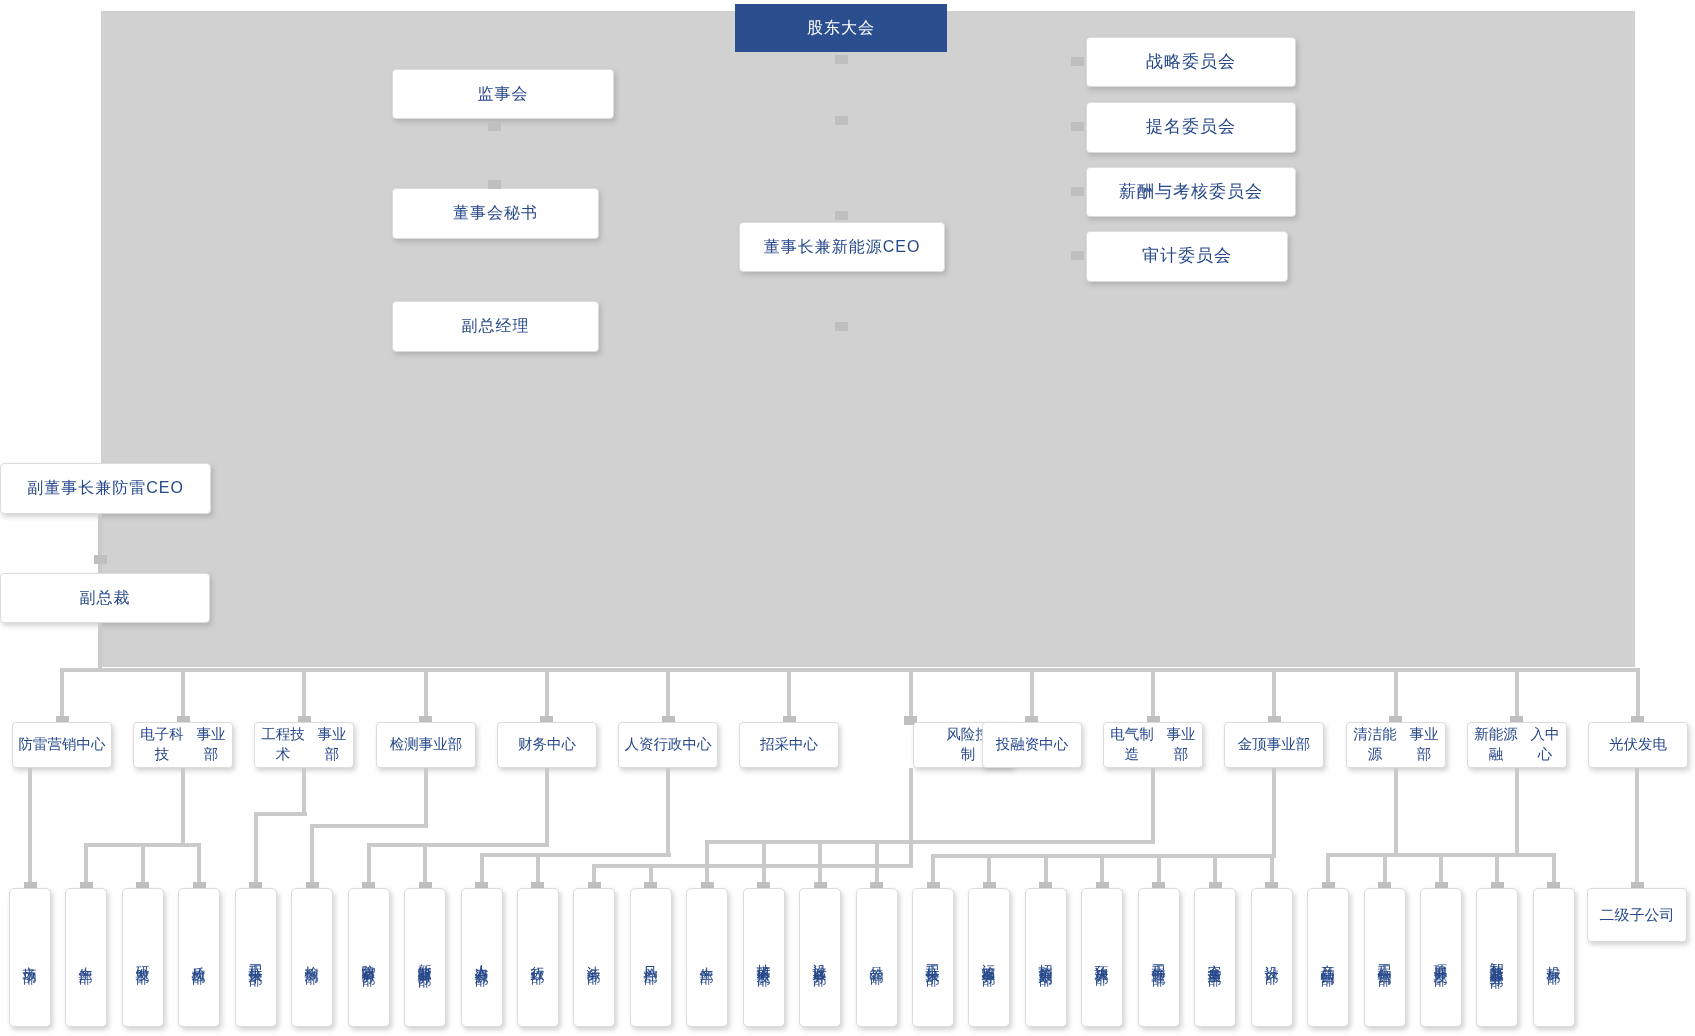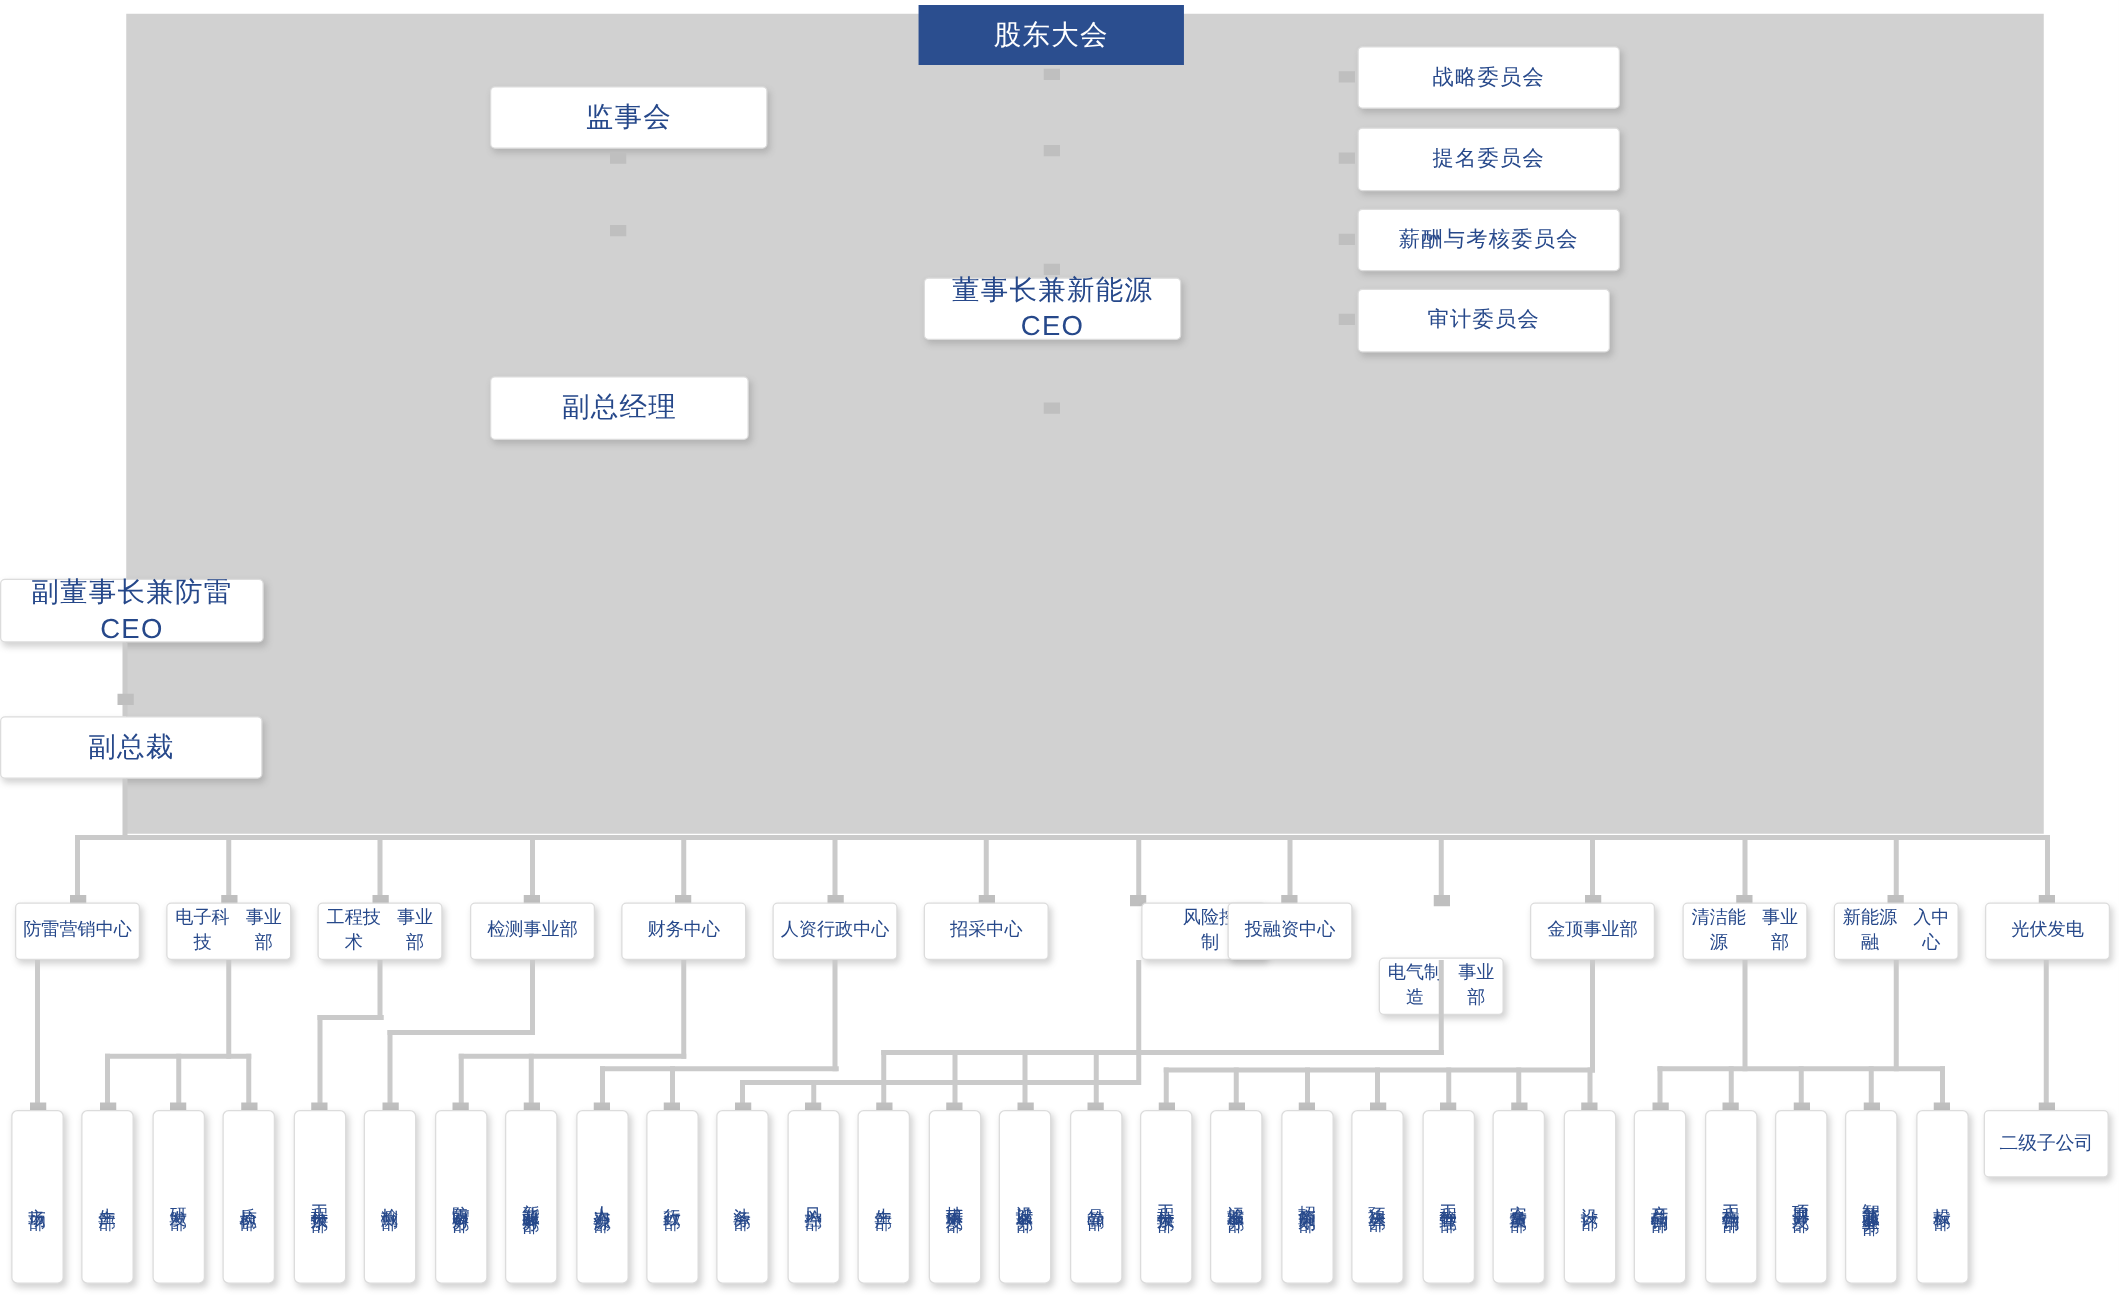--- a/index.html
+++ b/index.html
@@ -20,7 +20,7 @@
     line-height:1.3;
   }
   .hdr{background:#2b4e8f;color:#ffffff;border:1px solid #2b4e8f;border-radius:0;box-shadow:none;}
-  .big{font-size:22px;letter-spacing:1px;}
+  .big{font-size:16px;letter-spacing:1px;}
   .med{font-size:17px;letter-spacing:1px;}
   .mid-box{width:100px;height:46px;top:722px;font-size:14.5px;line-height:1.35;}
   .vbox{

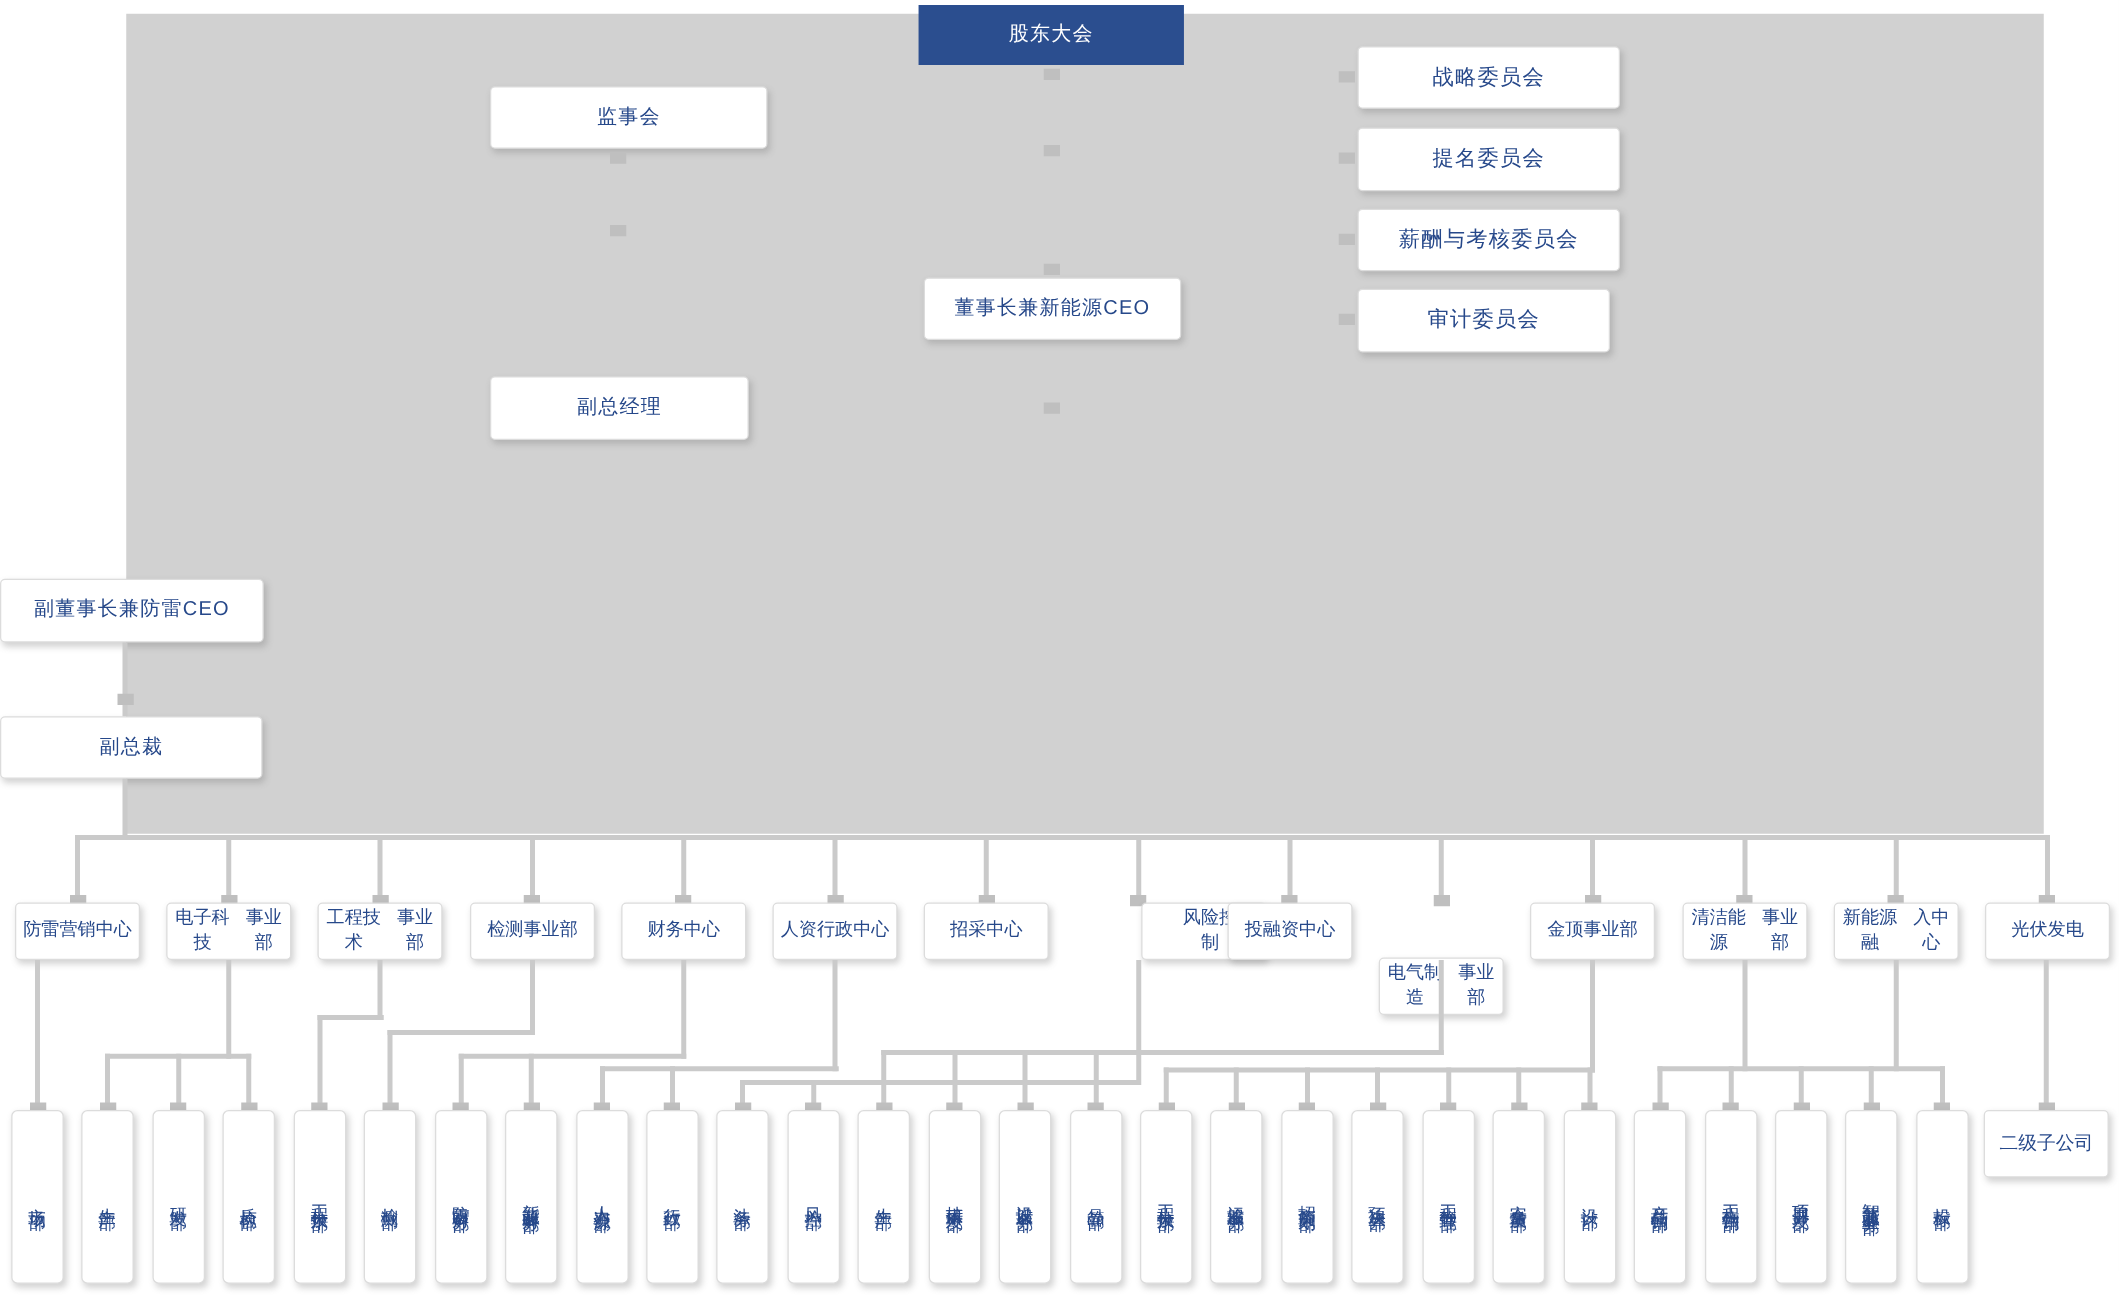--- a/index.html
+++ b/index.html
@@ -52,6 +52,7 @@
 
   <div class="box hdr big" id="box-shareholders">股东大会</div>
   <div class="box big" id="box-supervisory">监事会</div>
+  <div class="box big" id="box-secretary">董事会秘书</div>
   <div class="box big" id="box-chairman">董事长兼新能源CEO</div>
   <div class="box big" id="box-deputy-gm">副总经理</div>
   <div class="box med" id="box-committee-0">战略委员会</div>

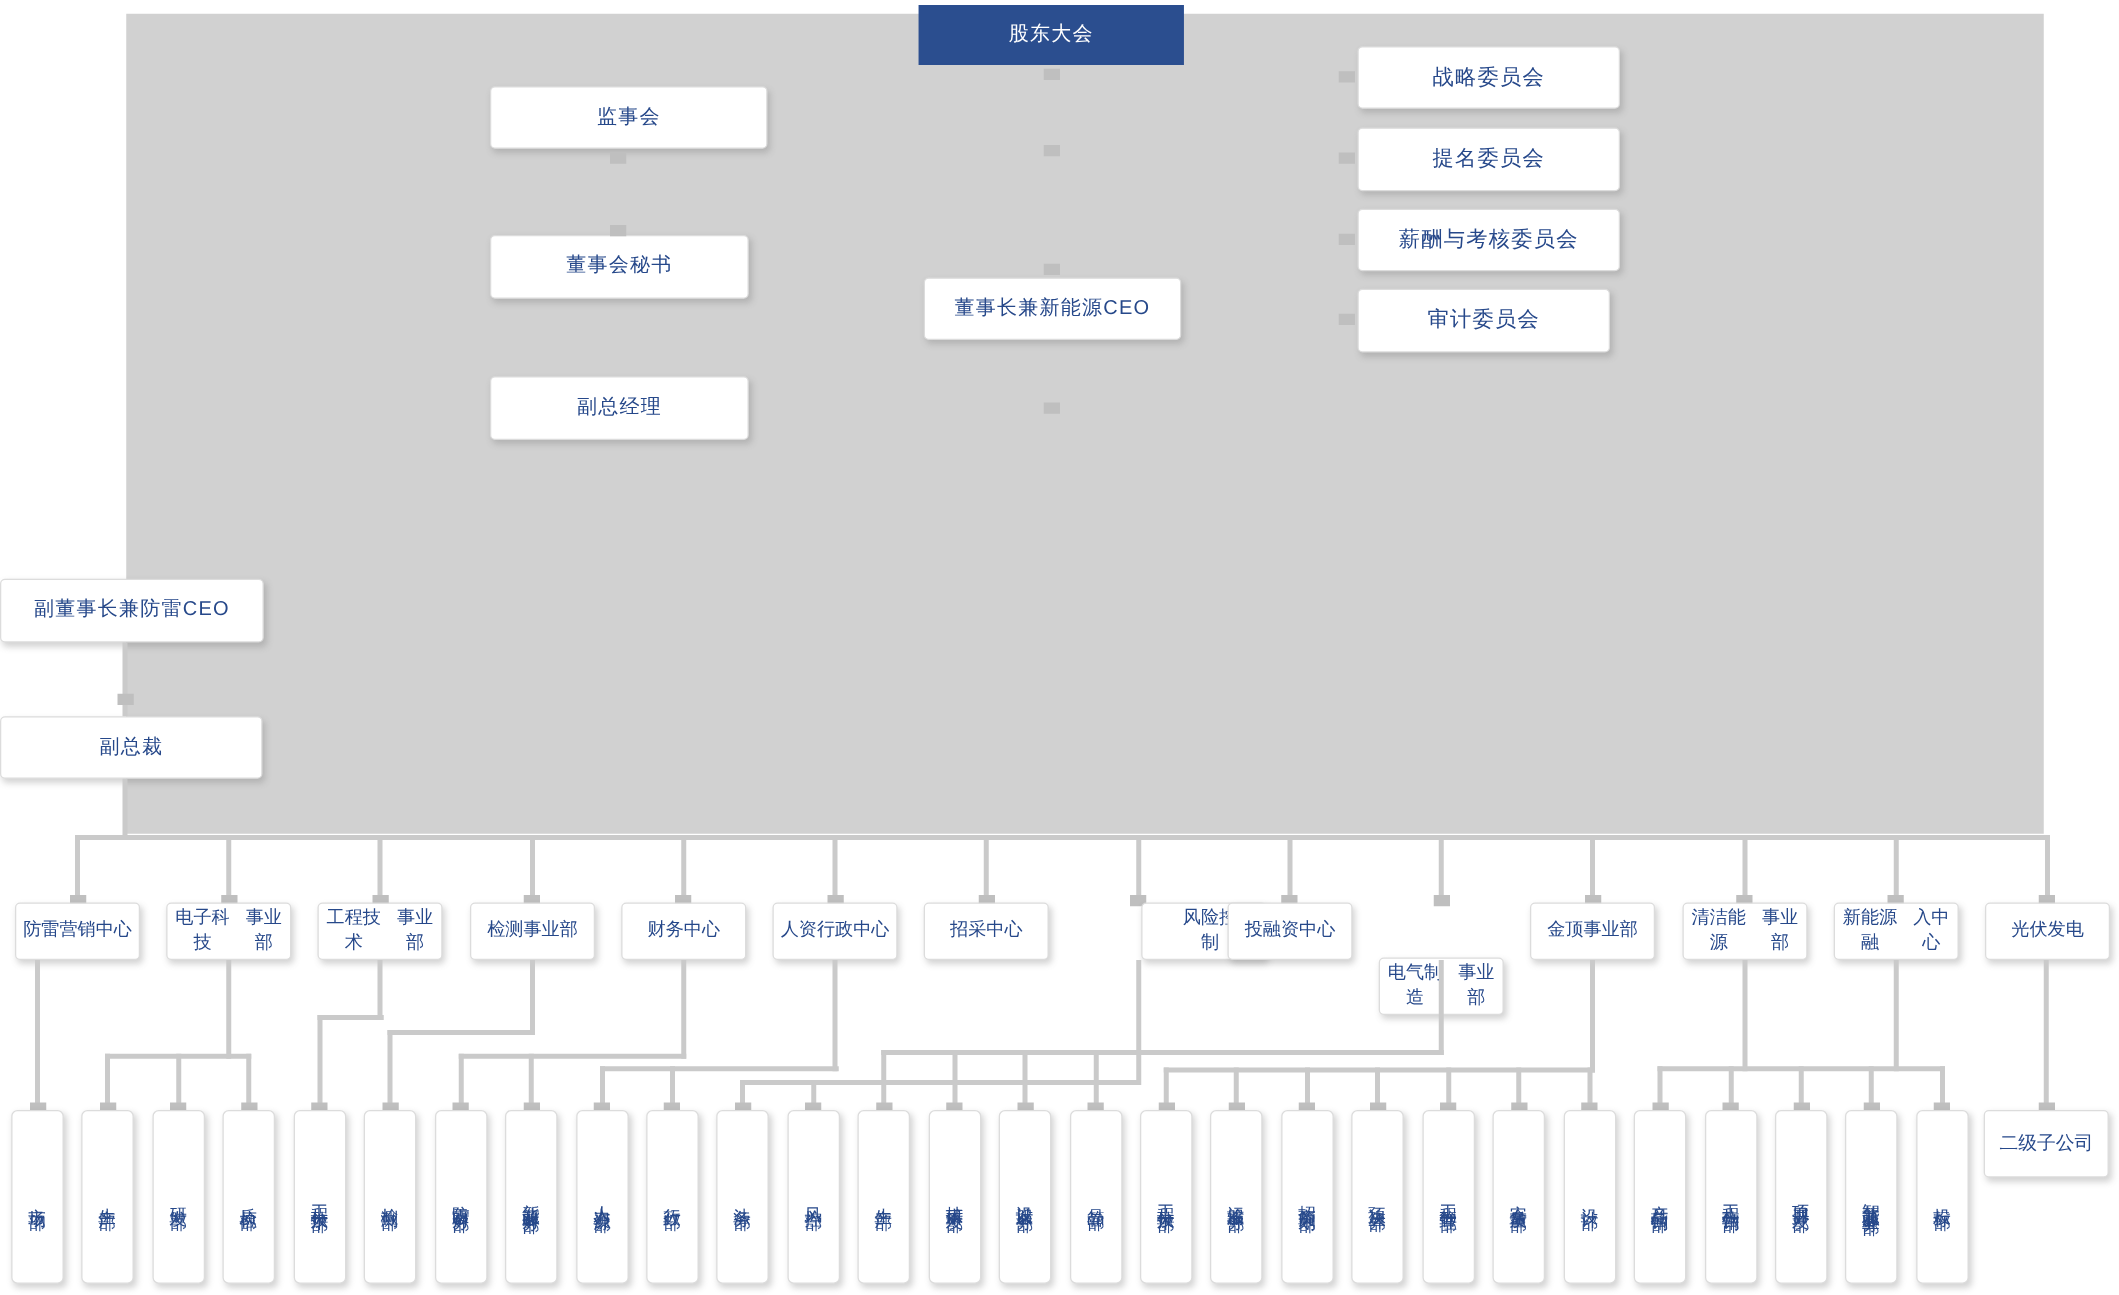--- a/index.html
+++ b/index.html
@@ -132,7 +132,7 @@
     </div>
     <div class="ln" style="left: 1151px; top: 672px; width: 4px; height: 50px;"></div>
     <div class="sq" style="left: 1147px; top: 716px;"></div>
-    <div class="box mid-box" style="left: 1103px; margin-top: 44px;">
+    <div class="box mid-box" style="left: 1103px;">
       <div>电气制造</div>
       <div>事业部</div>
     </div>

